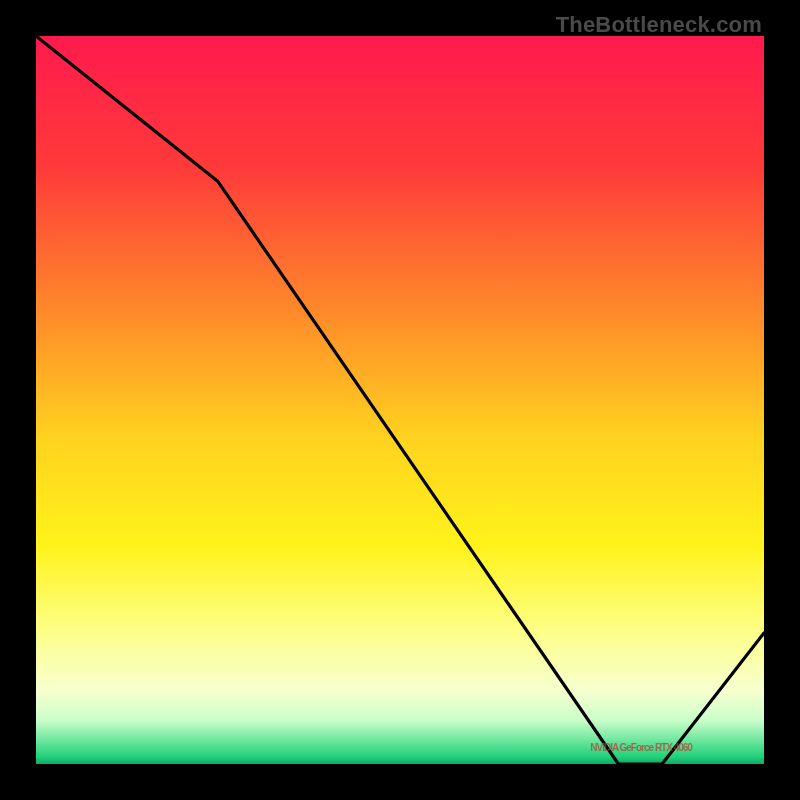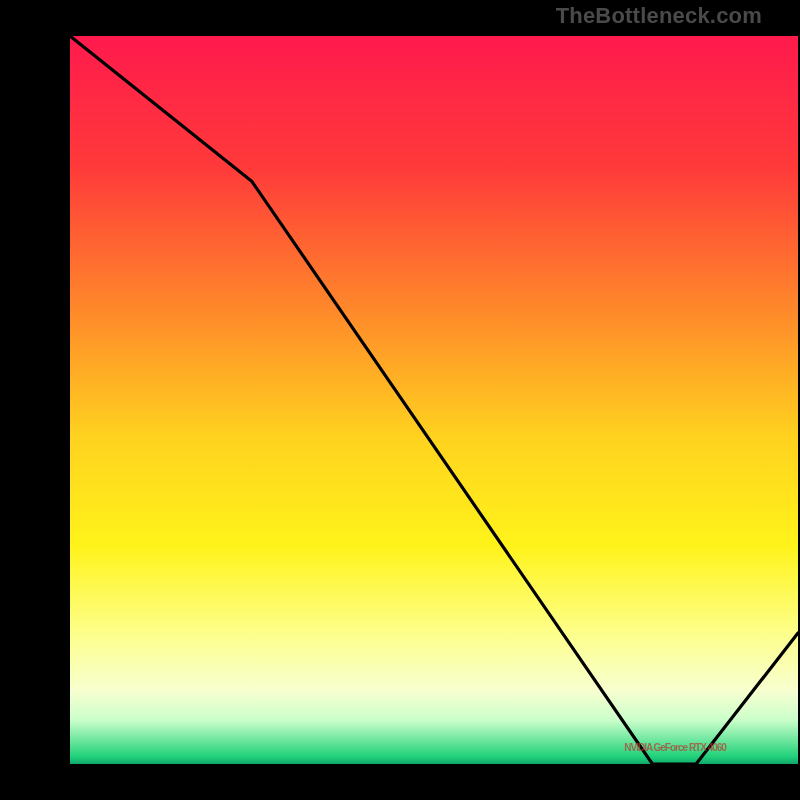--- a/index.html
+++ b/index.html
@@ -34,7 +34,7 @@
   .watermark {
     position: absolute;
     right: 38px;
-    top: 3px;
+    top: 12px;
     font-family: Arial, Helvetica, sans-serif;
     font-size: 22px;
     font-weight: 600;

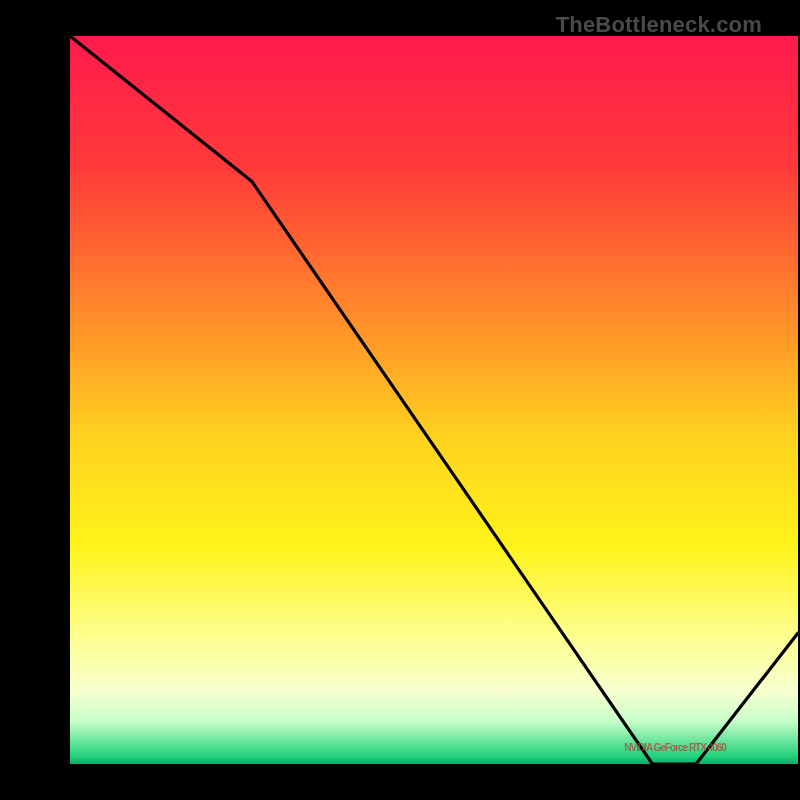--- a/index.html
+++ b/index.html
@@ -29,7 +29,6 @@
       #21d17a 99%,
       #0fa86a 100%
     );
-    margin-left: 34px;
   }
   .watermark {
     position: absolute;

